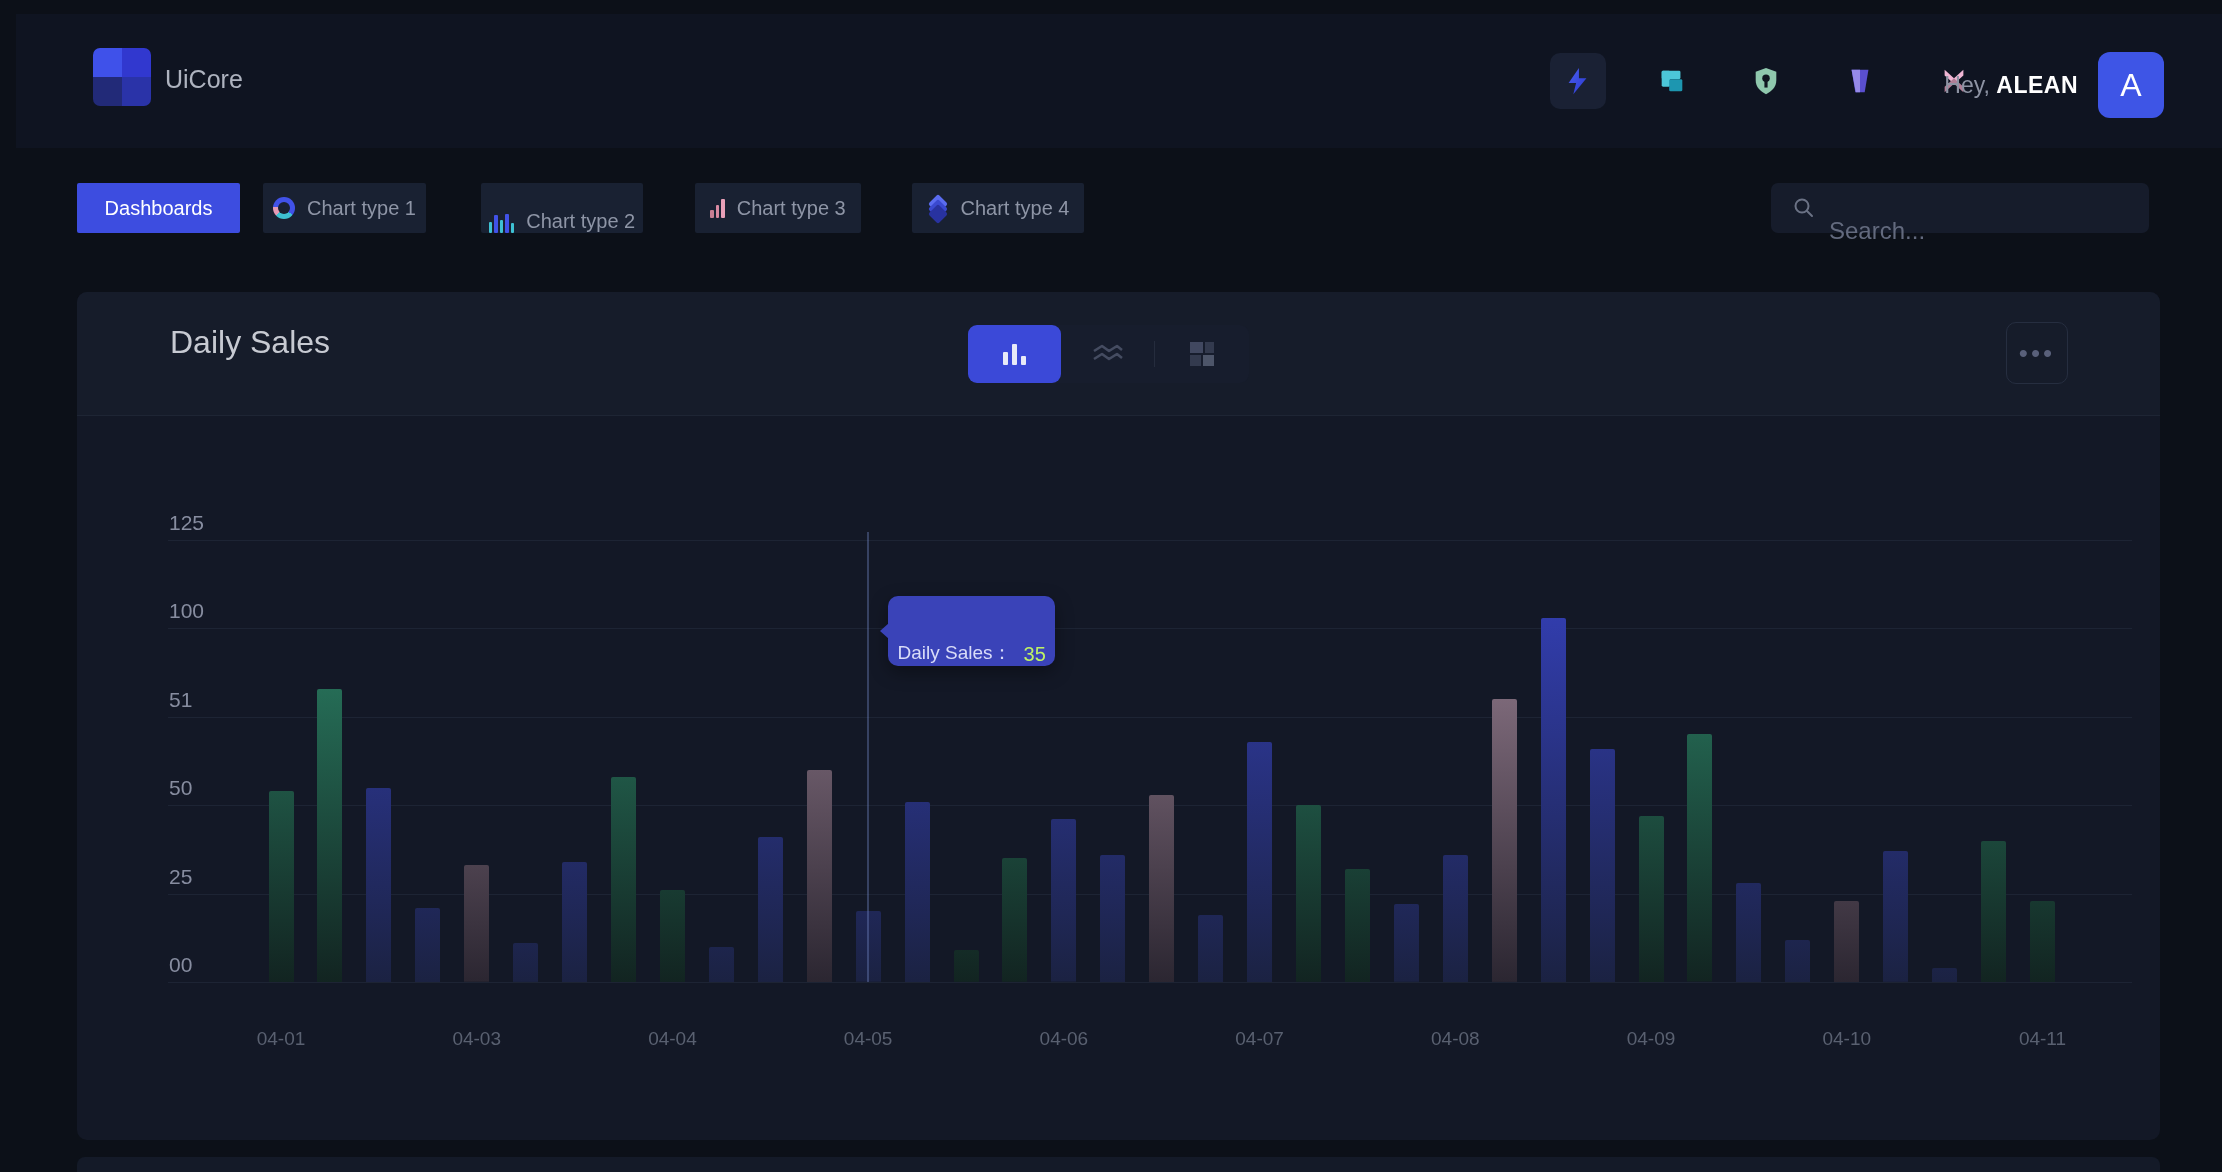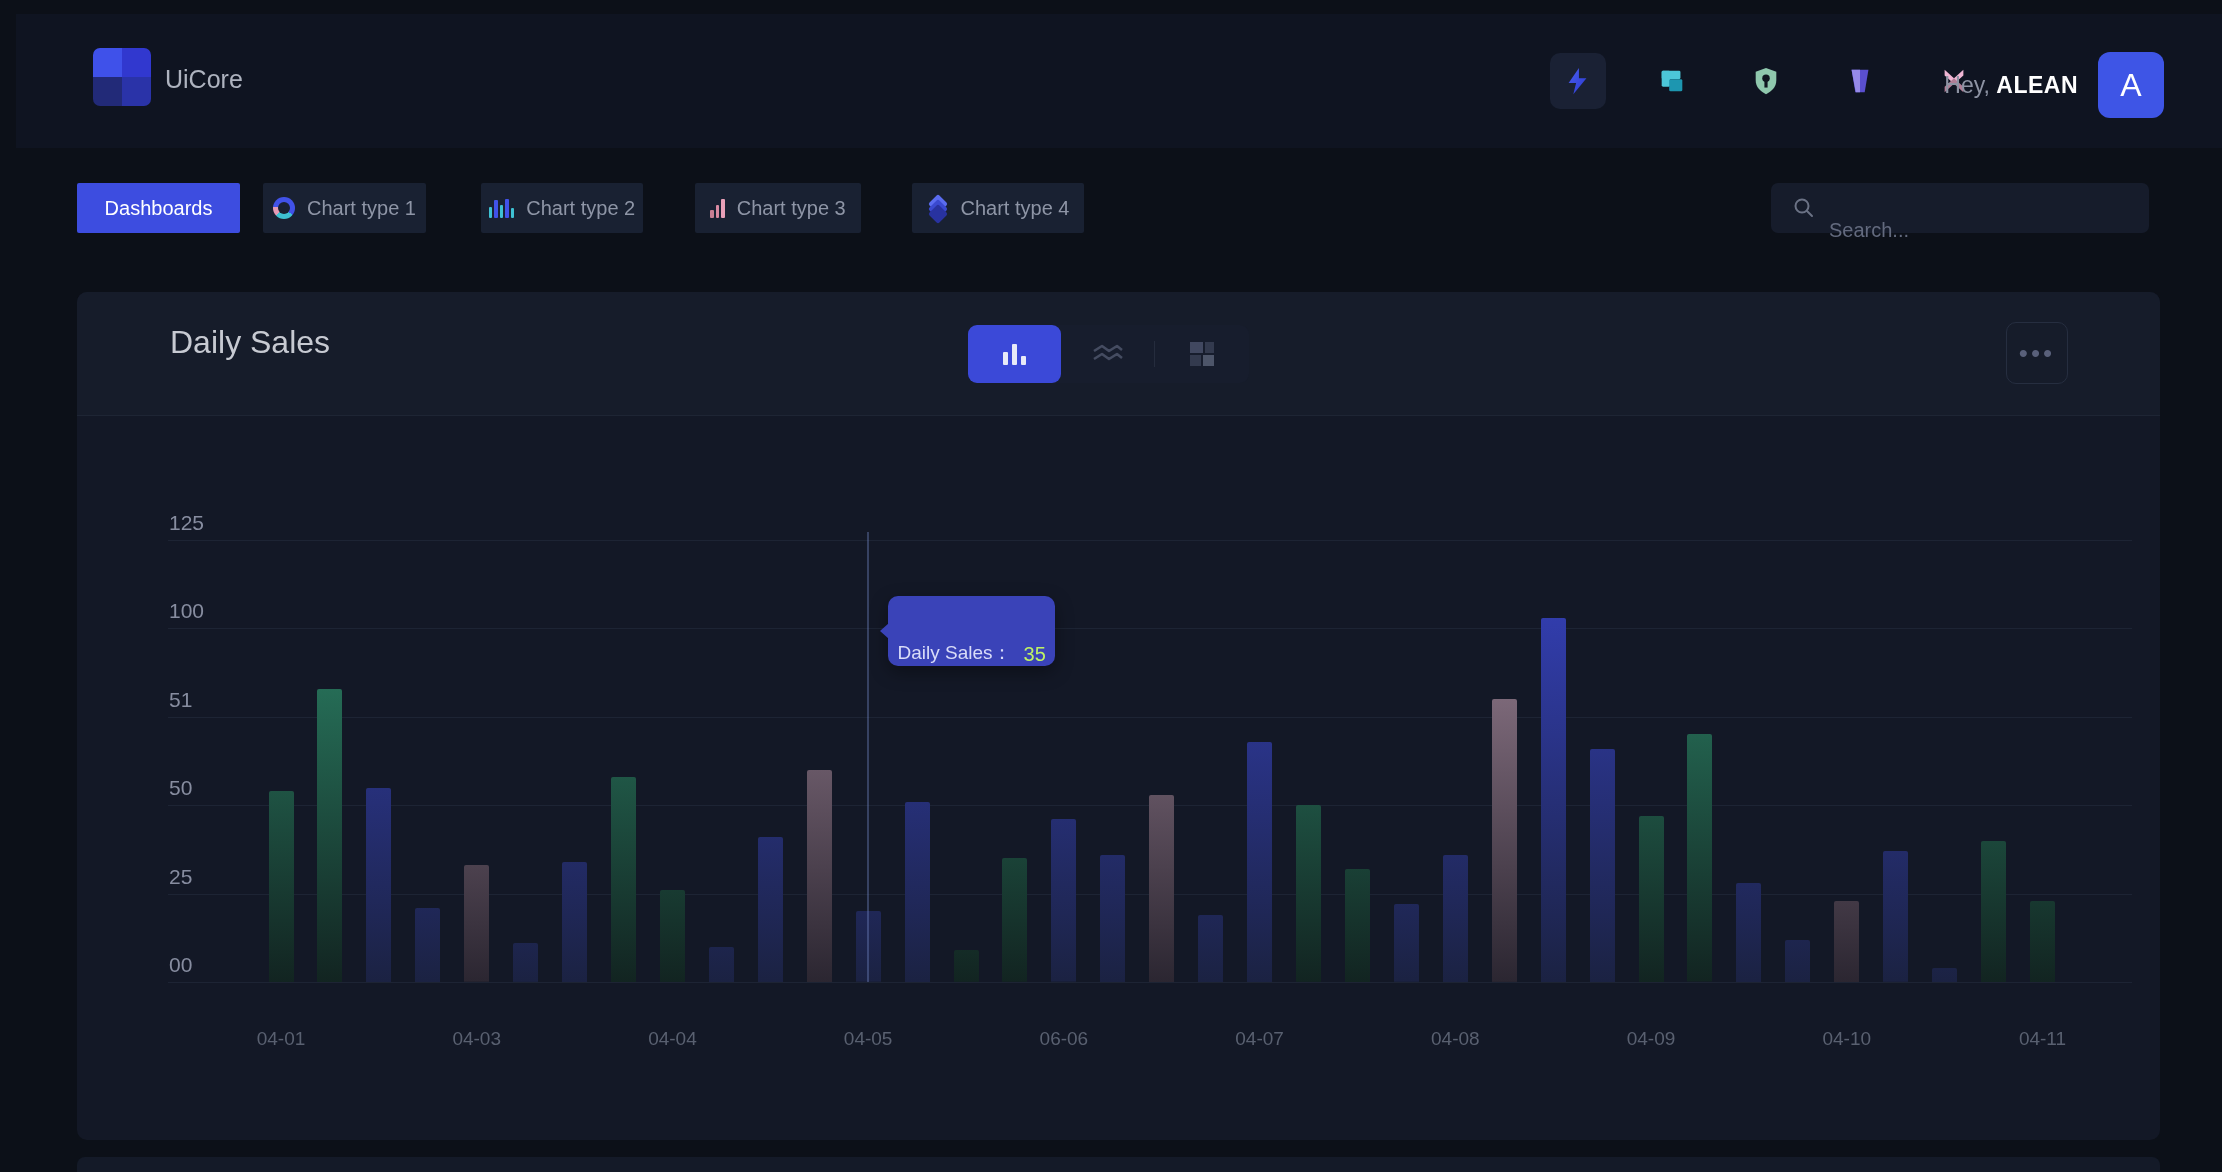--- a/index.html
+++ b/index.html
@@ -140,7 +140,7 @@
   <span class="donut"></span>
   <span>Chart type 1</span>
 </div>
-<div class="nav-btn" style="left:481px;width:162px;">
+<div class="nav-btn" style="left:481px;width:162px;align-items:flex-end;">
   <span class="mini-bars">
     <i style="height:11px;background:#3ec1d3"></i>
       <i style="height:18px;background:#4152e8"></i>

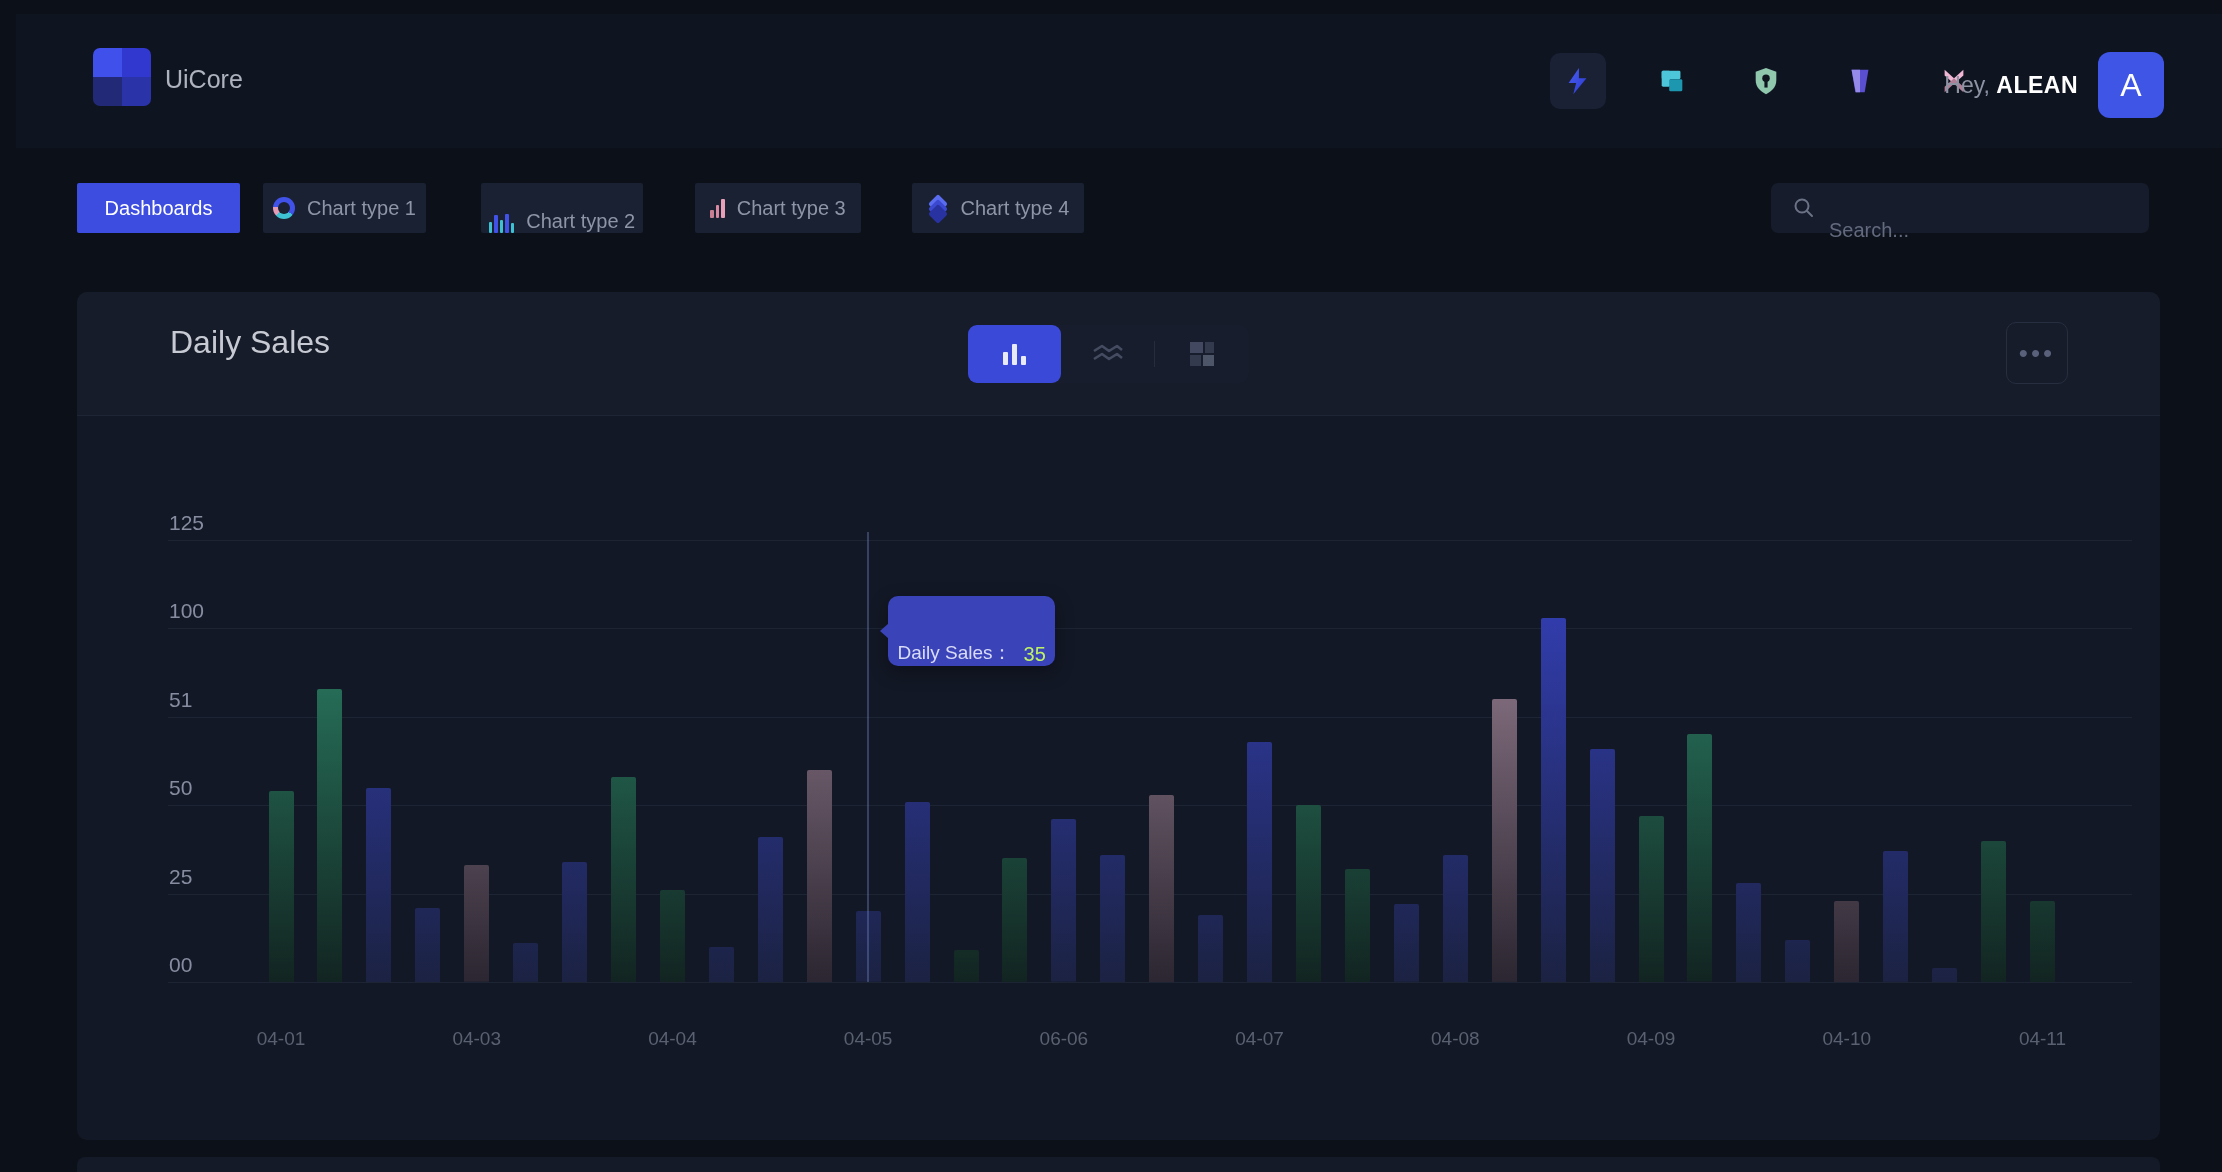--- a/index.html
+++ b/index.html
@@ -35,7 +35,7 @@
 
   .search-box { position:absolute; left:1771px; top:183px; width:378px; height:50px; background:#161c2b; border-radius:7px;
                 display:flex; align-items:center; padding-left:22px; gap:14px; }
-  .search-box input { background:transparent; border:none; outline:none; color:#9aa1b2; font-size:20px; width:280px;
+  .search-box input { background:transparent; border:none; outline:none; color:#9aa1b2; font-size:24px; width:280px;
                       font-family:"Liberation Sans",sans-serif;margin-top:45px; }
   .search-box input::placeholder { color:#636a7e; }
 

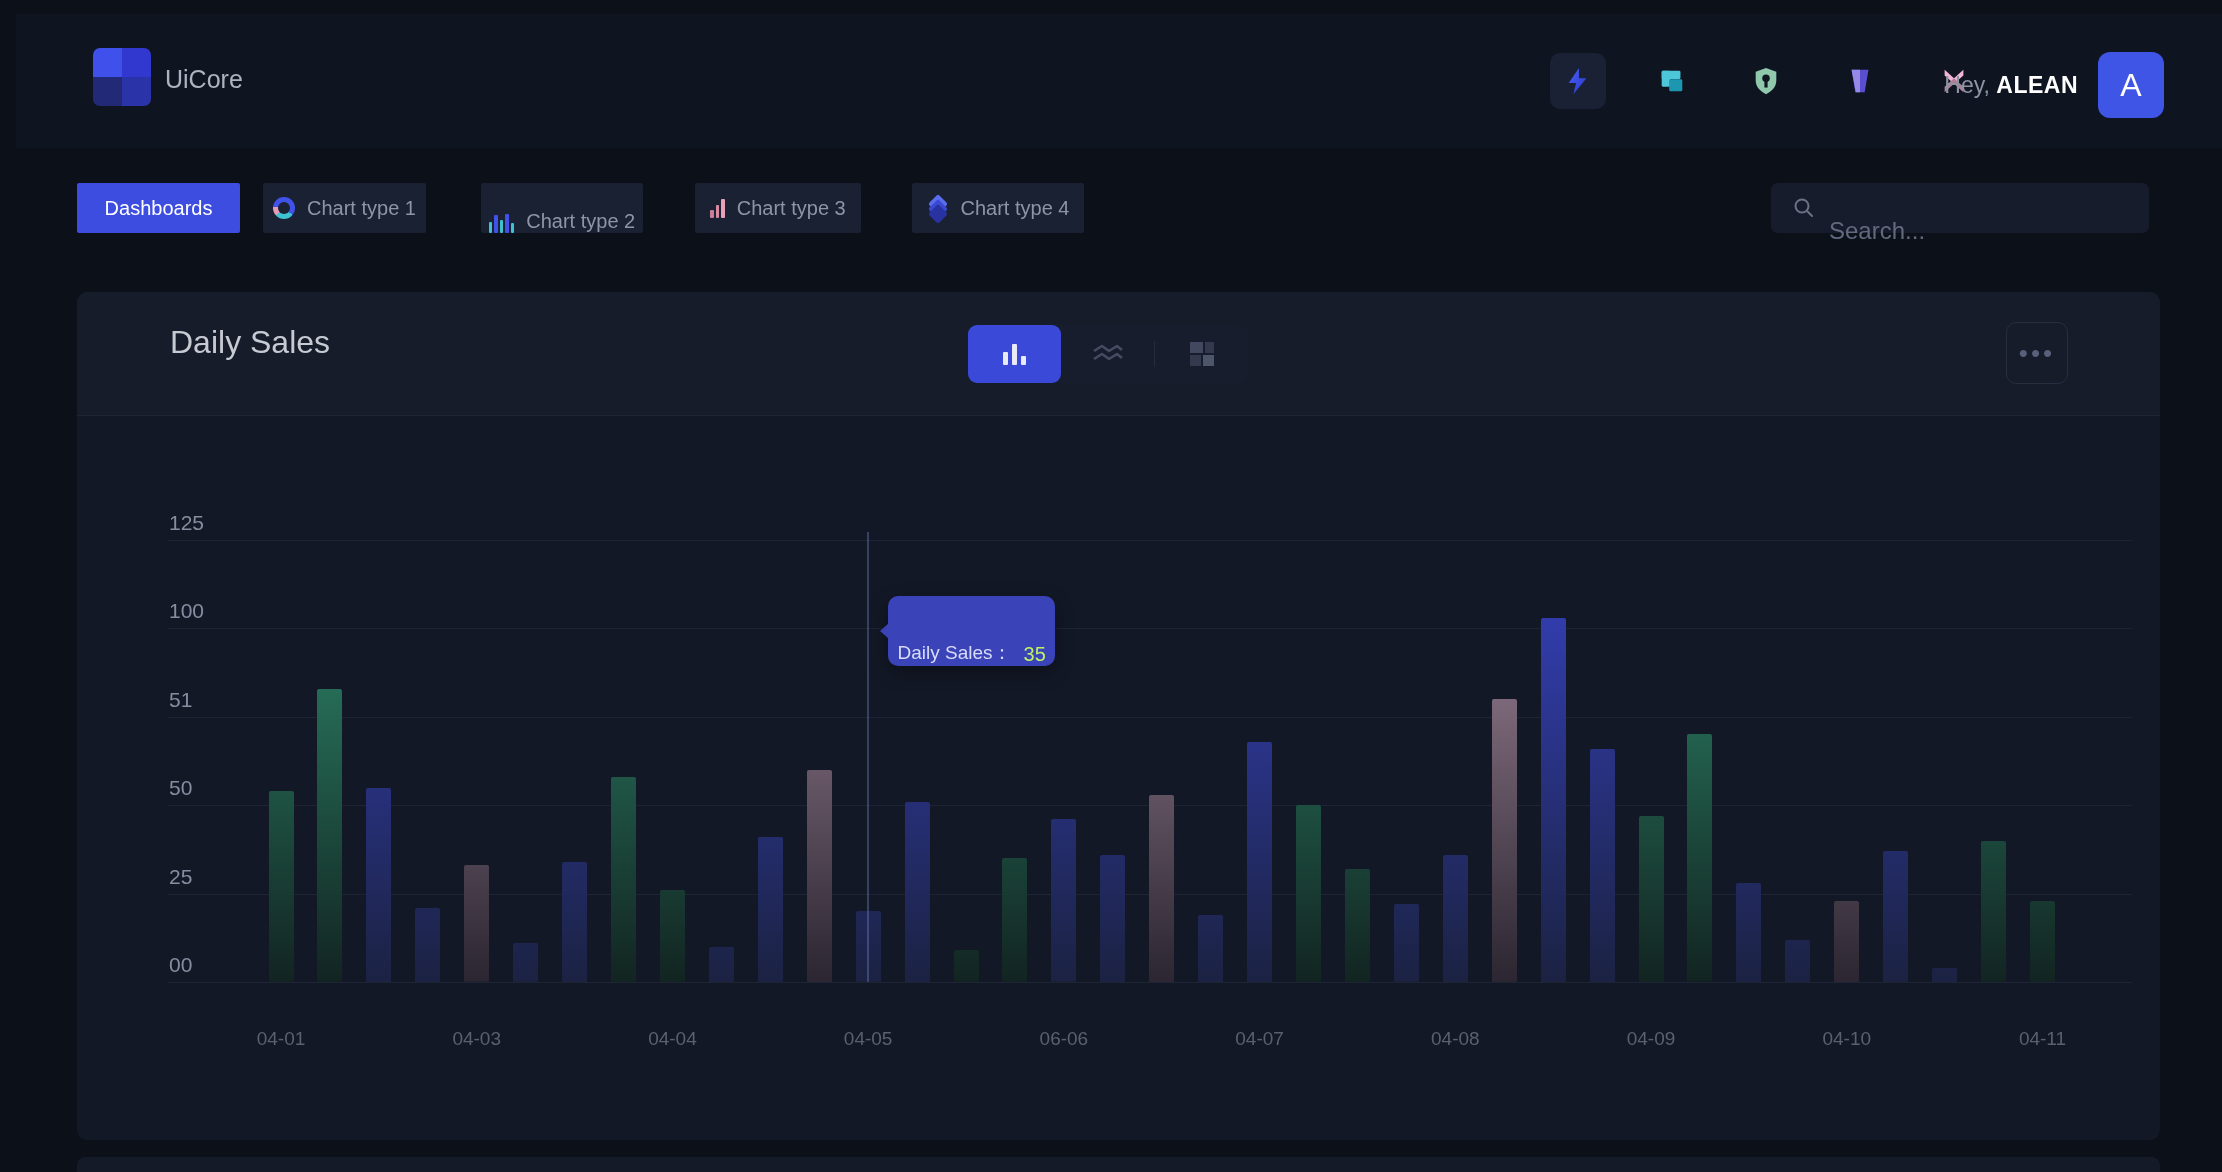--- a/index.html
+++ b/index.html
@@ -261,7 +261,7 @@
       <div class="xlabel" style="left: 349.72px; top: 612px;">04-03</div>
       <div class="xlabel" style="left: 545.44px; top: 612px;">04-04</div>
       <div class="xlabel" style="left: 741.16px; top: 612px;">04-05</div>
-      <div class="xlabel" style="left: 936.88px; top: 612px;">06-06</div>
+      <div class="xlabel" style="left: 936.88px; top: 612px;">04-06</div>
       <div class="xlabel" style="left: 1132.6px; top: 612px;">04-07</div>
       <div class="xlabel" style="left: 1328.32px; top: 612px;">04-08</div>
       <div class="xlabel" style="left: 1524.04px; top: 612px;">04-09</div>

